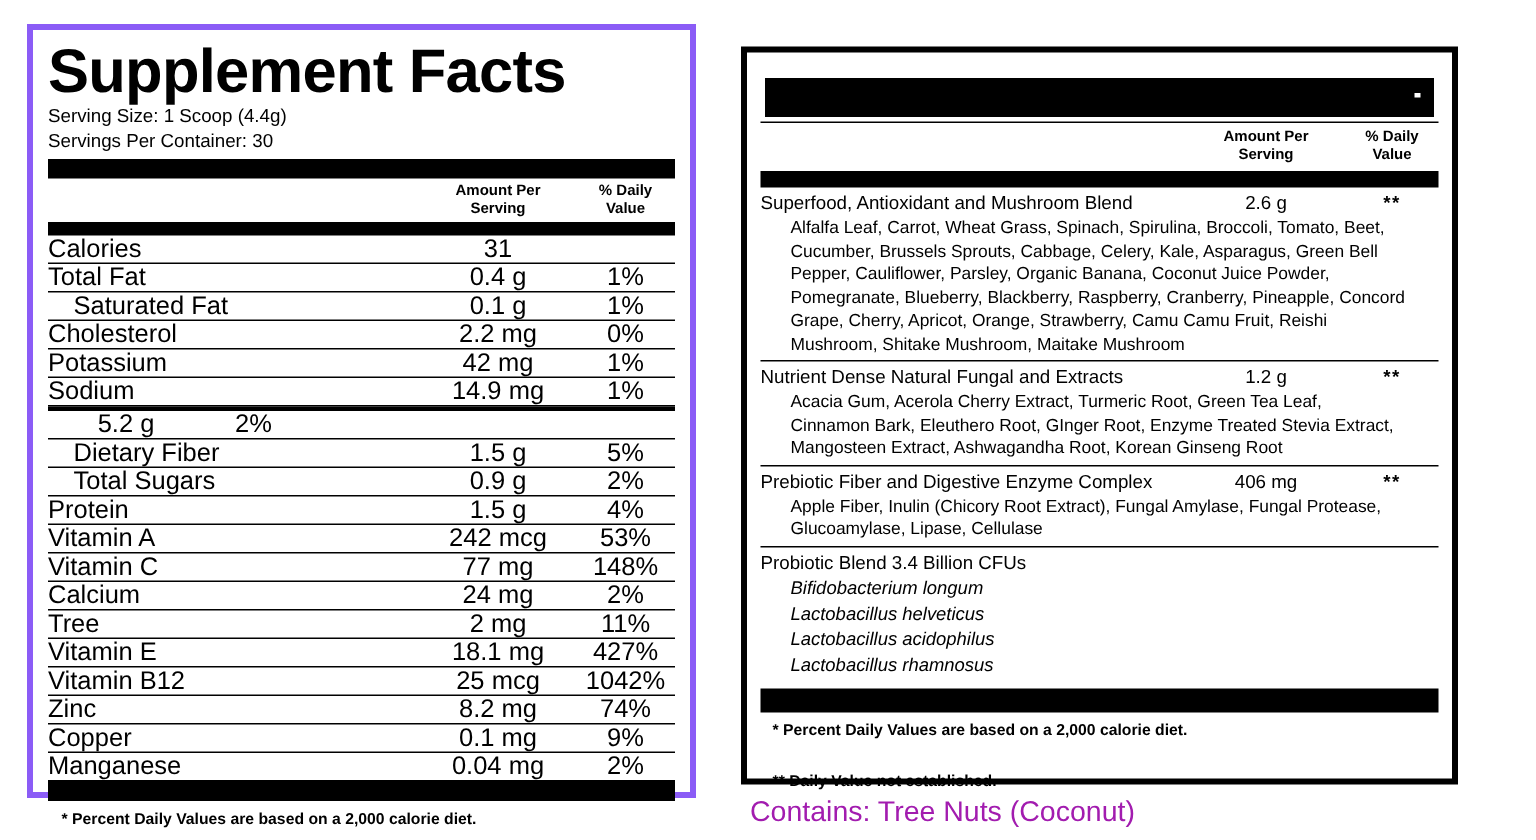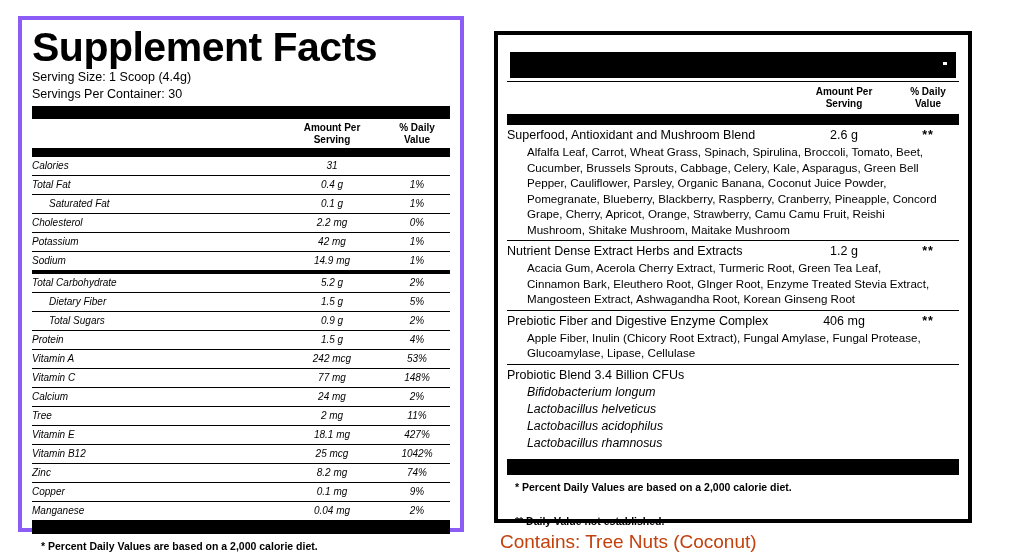--- a/index.html
+++ b/index.html
@@ -79,11 +79,10 @@
   .nrow {
     display: flex;
     align-items: flex-start;
-    font-size: 10px;
+    font-size: 17px;
     line-height: 16px;
     border-bottom: 1.3px solid #000;
     padding: 1px 0 1px 0;
-    font-style: italic;
   }
   .nrow.thicktop { border-top: 3.5px solid #000; }
   .nrow.lastrow { border-bottom: none; }

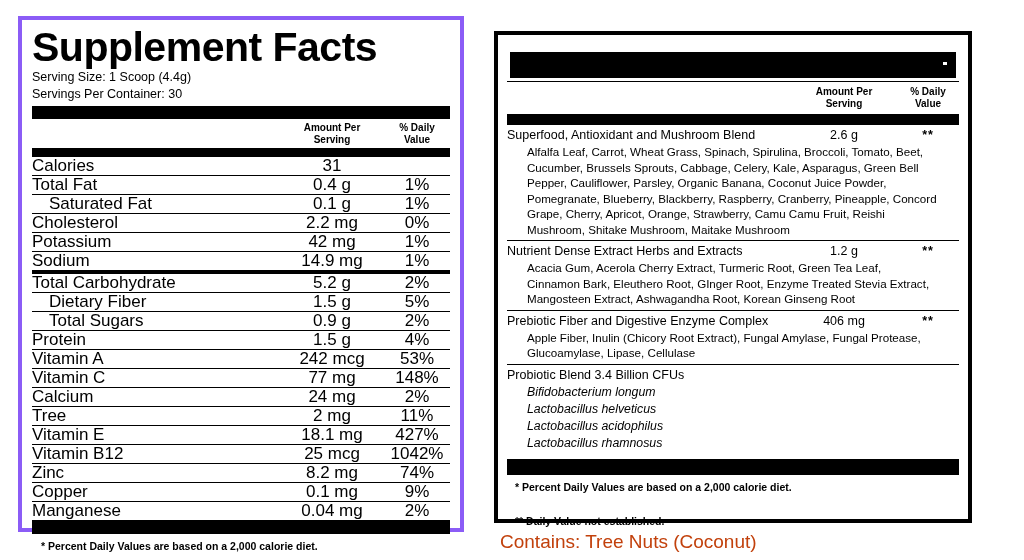--- a/index.html
+++ b/index.html
@@ -365,7 +365,7 @@
       </div>
       <div class="blend">
         <div class="blend-head">
-          <div class="bh-name">Nutrient Dense Extract Herbs and Extracts</div>
+          <div class="bh-name">Nutrient Dense Natural Fungal and Extracts</div>
           <div class="bh-amt">1.2  g</div>
           <div class="bh-dv">**</div>
         </div>

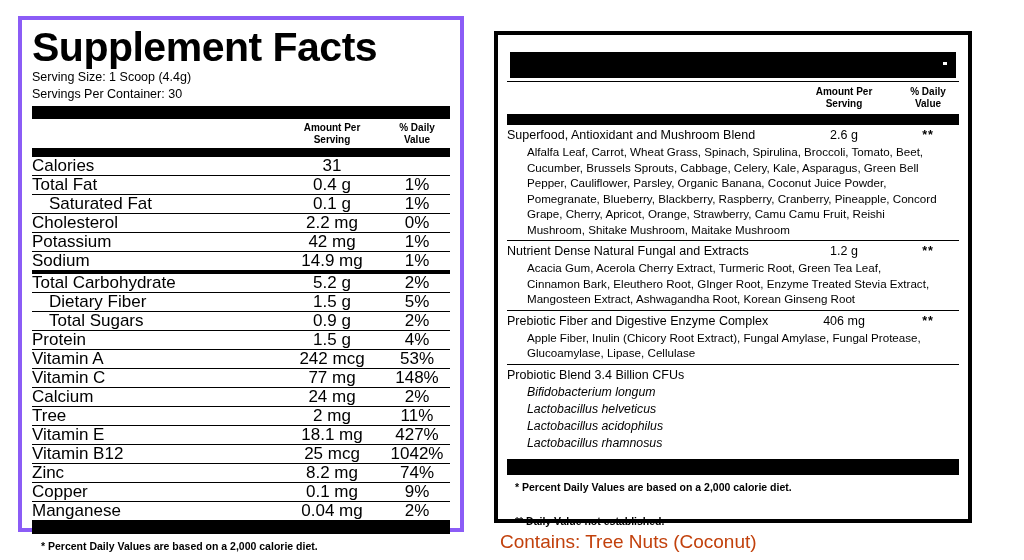--- a/index.html
+++ b/index.html
@@ -261,7 +261,6 @@
         <div class="n-dv">1%</div>
       </div>
       <div class="nrow thicktop">
-        <div class="n-name">Total Carbohydrate</div>
         <div class="n-amt">5.2 g</div>
         <div class="n-dv">2%</div>
       </div>

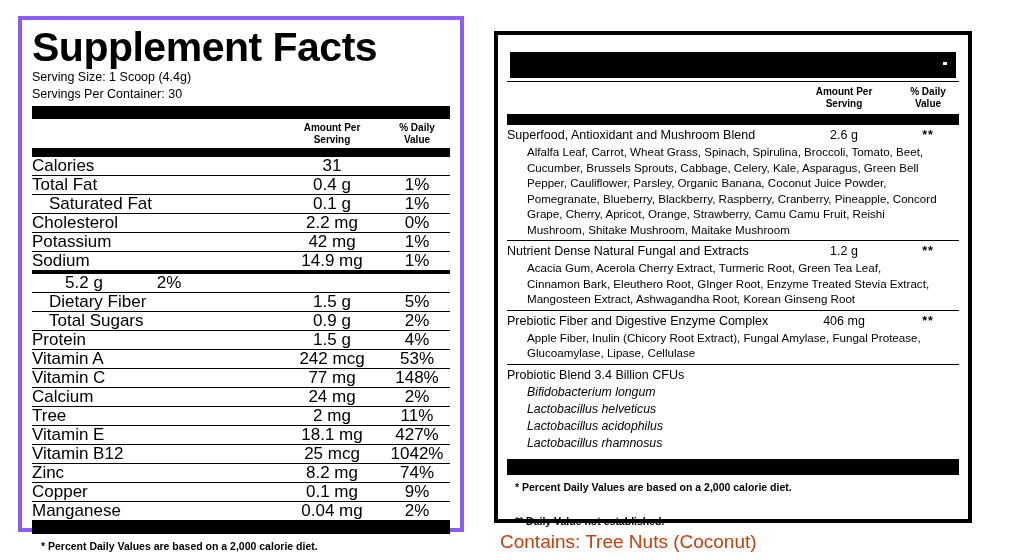--- a/index.html
+++ b/index.html
@@ -200,7 +200,7 @@
     top: 530px;
     font-size: 19px;
     line-height: 24px;
-    color: #c2410c;
+    color: #a21caf;
     white-space: nowrap;
   }
 </style>

